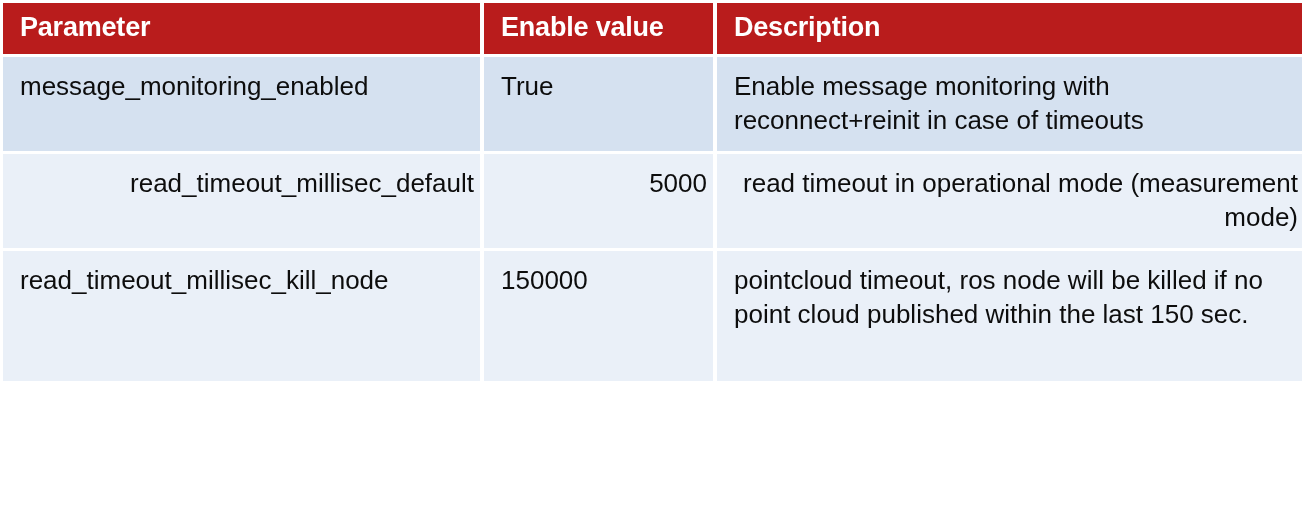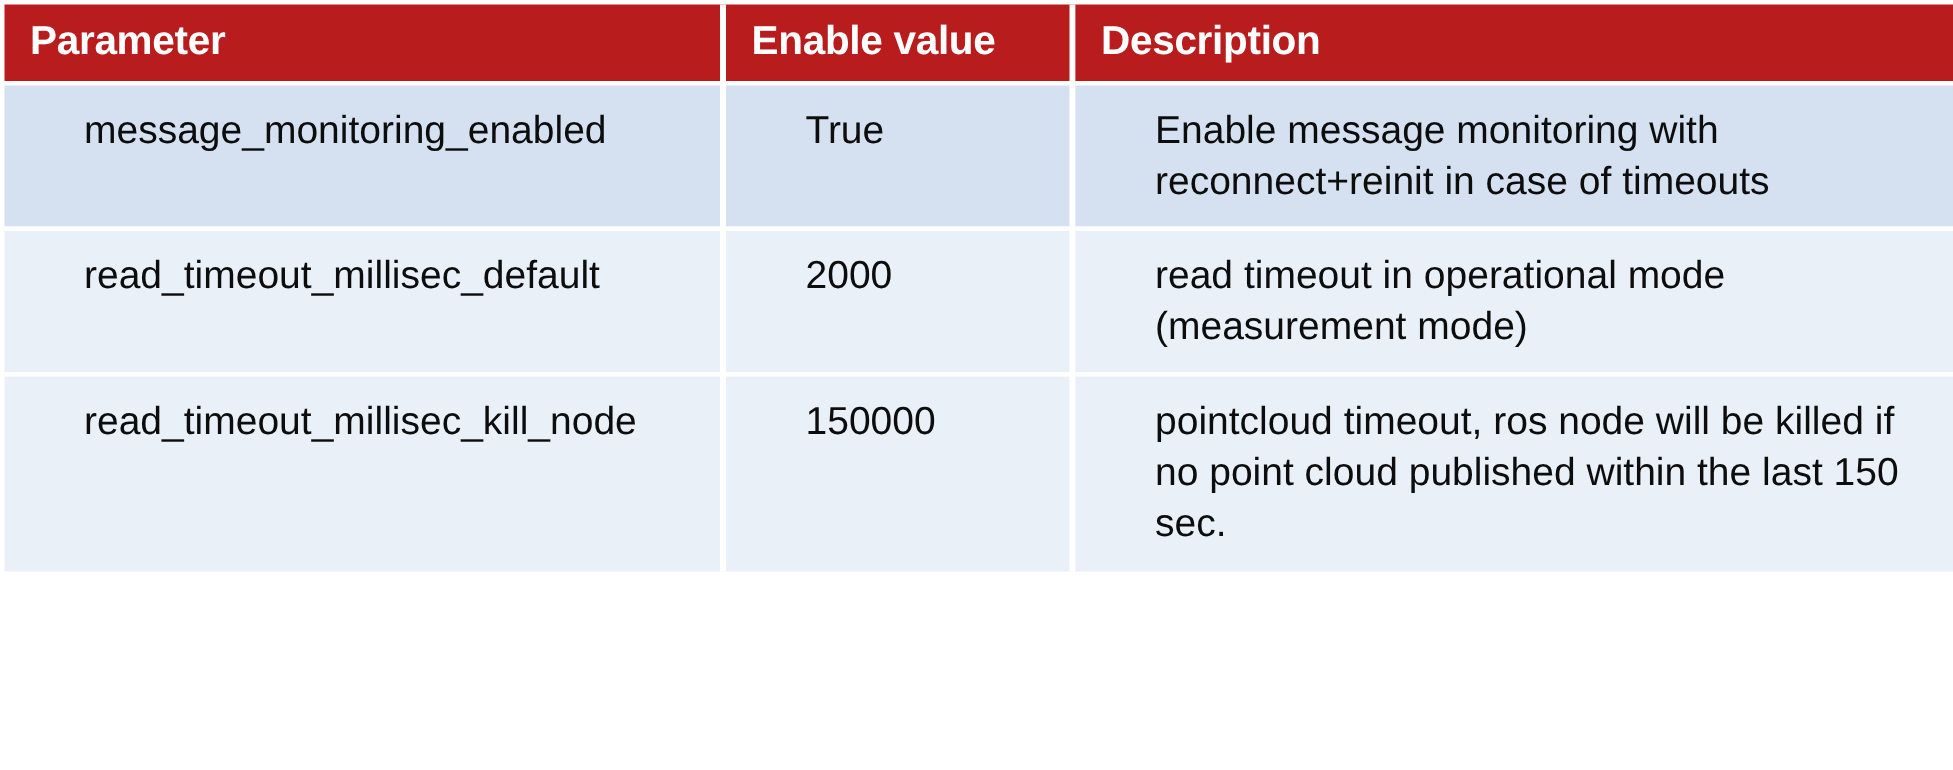--- a/index.html
+++ b/index.html
@@ -80,7 +80,7 @@
   tbody tr.h-3 td { height: 135px; }
   tbody tr.h-4 td { height: 133px; }
 
-  .cell-text { display: block; margin-left: 36px; }
+  .cell-text { display: block; }
 </style>
 </head>
 <body>

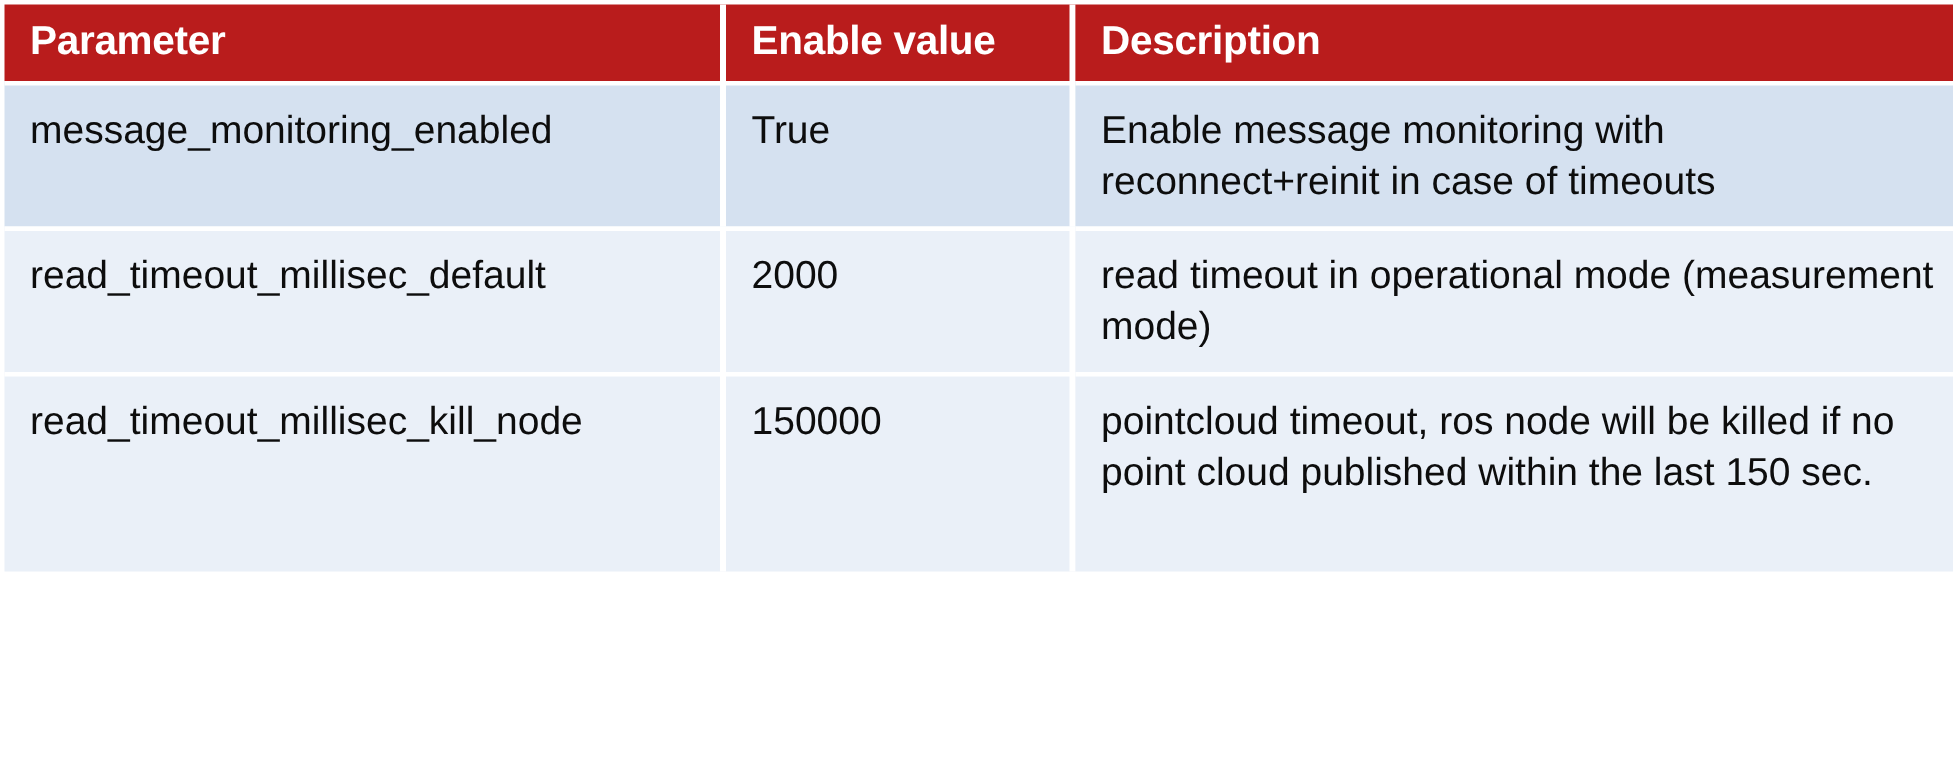--- a/index.html
+++ b/index.html
@@ -76,7 +76,7 @@
 
   
   tbody tr.h-1 td { height: 93px; }
-  tbody tr.h-2 td { height: 95px; }
+  tbody tr.h-2 td { height: 95px; text-align: right; }
   tbody tr.h-3 td { height: 135px; }
   tbody tr.h-4 td { height: 133px; }
 

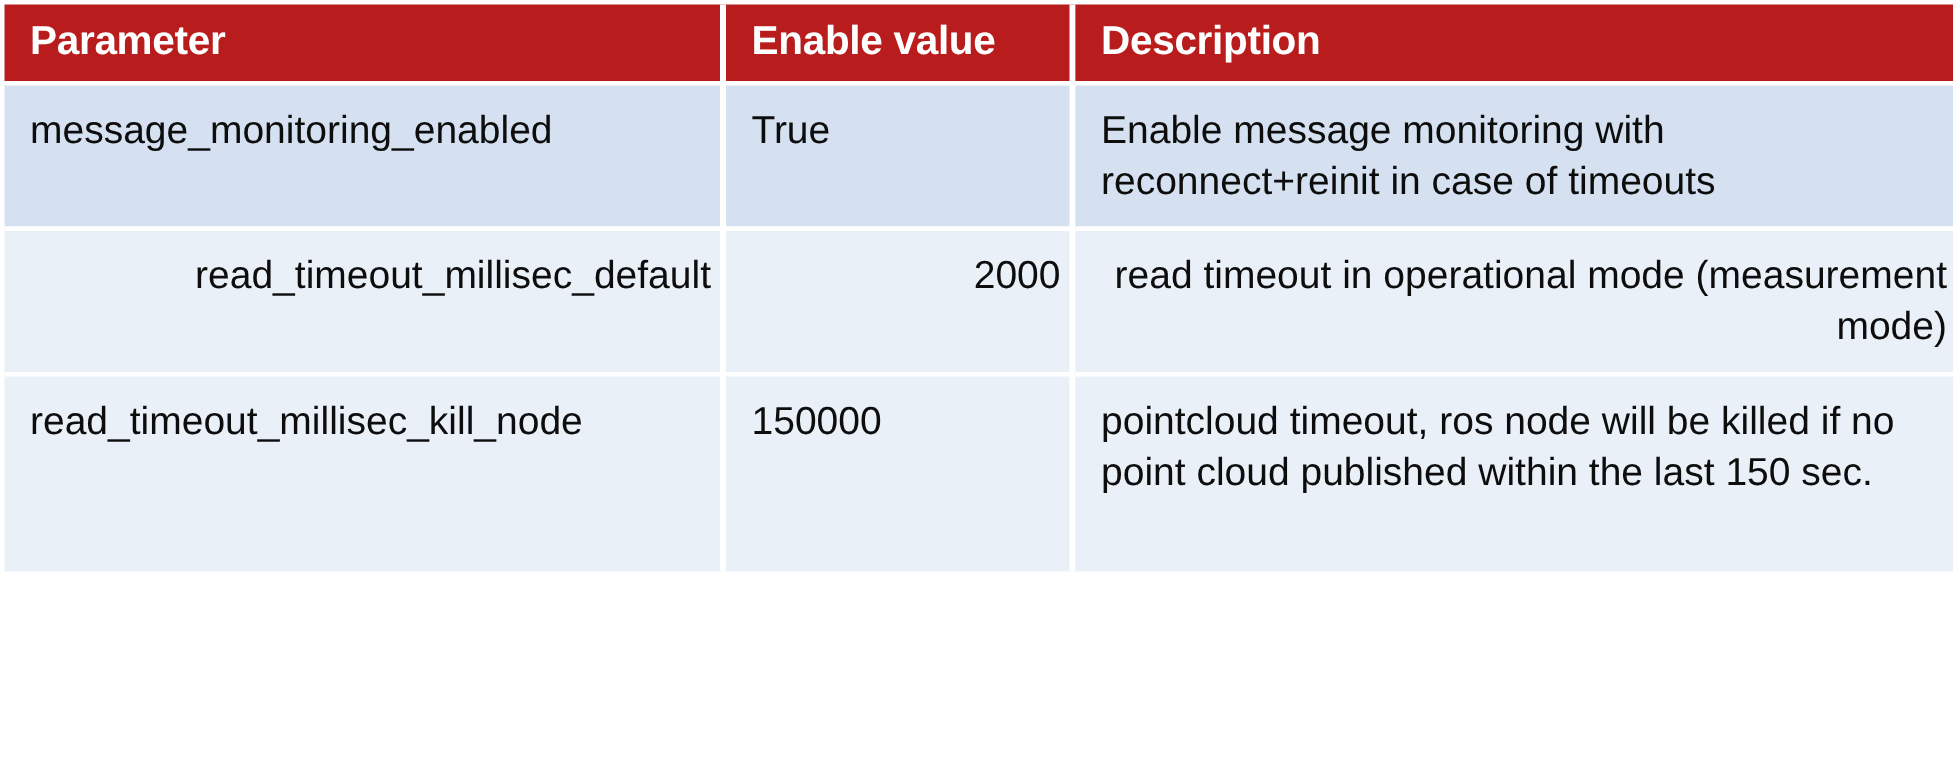--- a/index.html
+++ b/index.html
@@ -116,7 +116,7 @@
             <span class="cell-text">read_timeout_millisec_default</span>
           </td>
         <td>
-            <span class="cell-text">2000</span>
+            <span class="cell-text">5000</span>
           </td>
         <td class="last-col">
             <span class="cell-text">read timeout in operational mode (measurement mode)</span>

